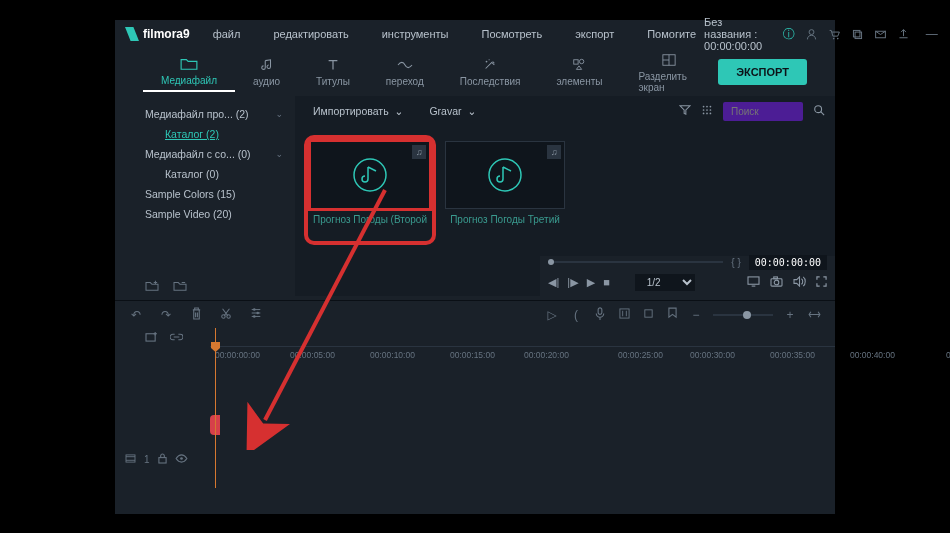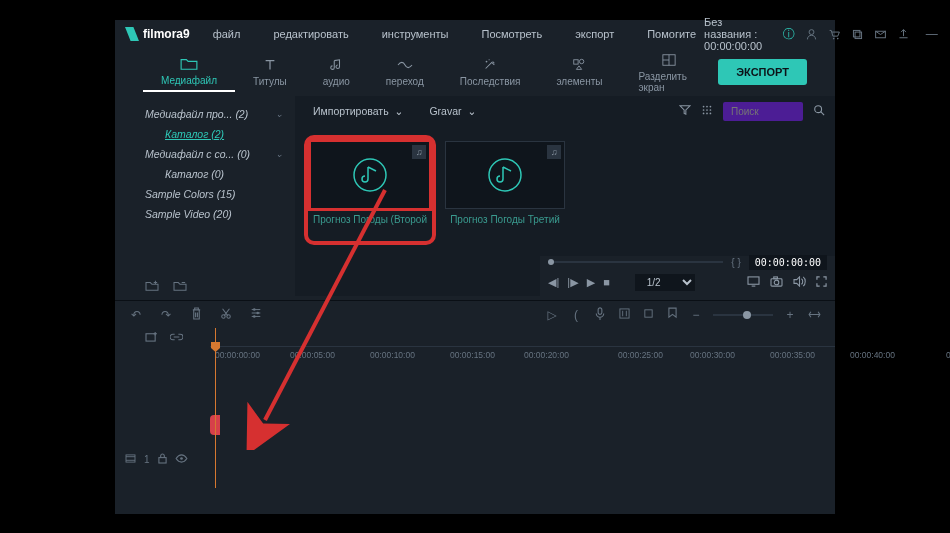--- a/index.html
+++ b/index.html
@@ -163,18 +163,18 @@
     <div class="tab">
       <span class="tab-icon">
           <svg viewBox="0 0 16 16" width="14" height="14">
+            <path d="M6 3v8a2 2 0 11-2-2M6 3l6-1v8a2 2 0 11-2-2" fill="none" stroke="#8a96a3" stroke-width="1.2"></path>
+          </svg>
+        </span>
+      <span>аудио</span>
+    </div>
+    <div class="tab">
+      <span class="tab-icon">
+          <svg viewBox="0 0 16 16" width="14" height="14">
             <path d="M3 3h10M8 3v10" fill="none" stroke="#8a96a3" stroke-width="1.4"></path>
           </svg>
         </span>
       <span>Титулы</span>
-    </div>
-    <div class="tab">
-      <span class="tab-icon">
-          <svg viewBox="0 0 16 16" width="14" height="14">
-            <path d="M6 3v8a2 2 0 11-2-2M6 3l6-1v8a2 2 0 11-2-2" fill="none" stroke="#8a96a3" stroke-width="1.2"></path>
-          </svg>
-        </span>
-      <span>аудио</span>
     </div>
     <div class="tab">
       <span class="tab-icon">

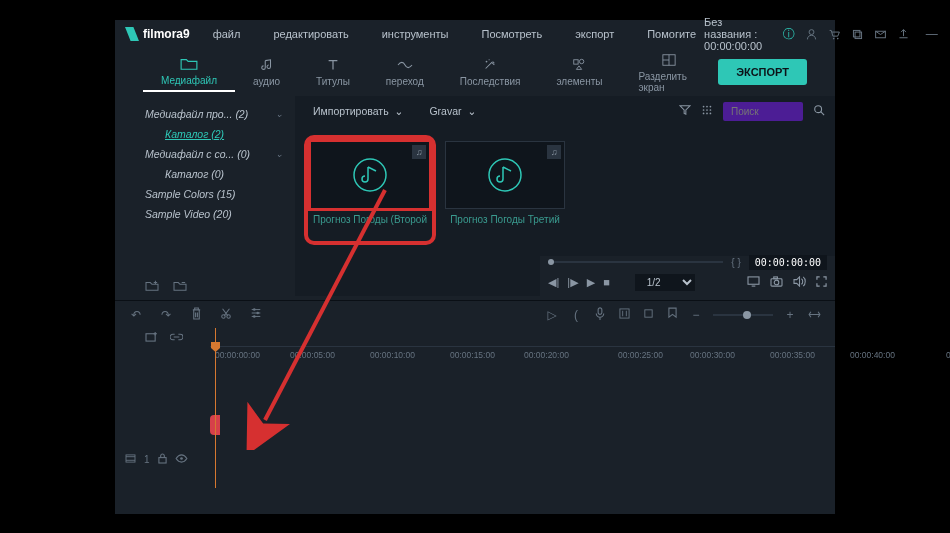--- a/index.html
+++ b/index.html
@@ -28,7 +28,7 @@
 
 .main { display: flex; height: 200px; }
 .sidebar { width: 180px; padding: 8px 0; }
-.side-item { color: #b8c2cc; font-size: 10.5px; padding: 4px 12px 4px 30px; display: flex; justify-content: space-between; align-items: center; cursor: pointer; font-style: italic; }
+.side-item { color: #b8c2cc; font-size: 10.5px; padding: 4px 12px 4px 30px; display: flex; justify-content: space-between; align-items: center; cursor: pointer; }
 .side-item.sub { padding-left: 50px; color: #2ec7b6; text-decoration: underline; }
 .side-item.sub2 { padding-left: 50px; }
 .chev { font-size: 9px; color: #667380; }

